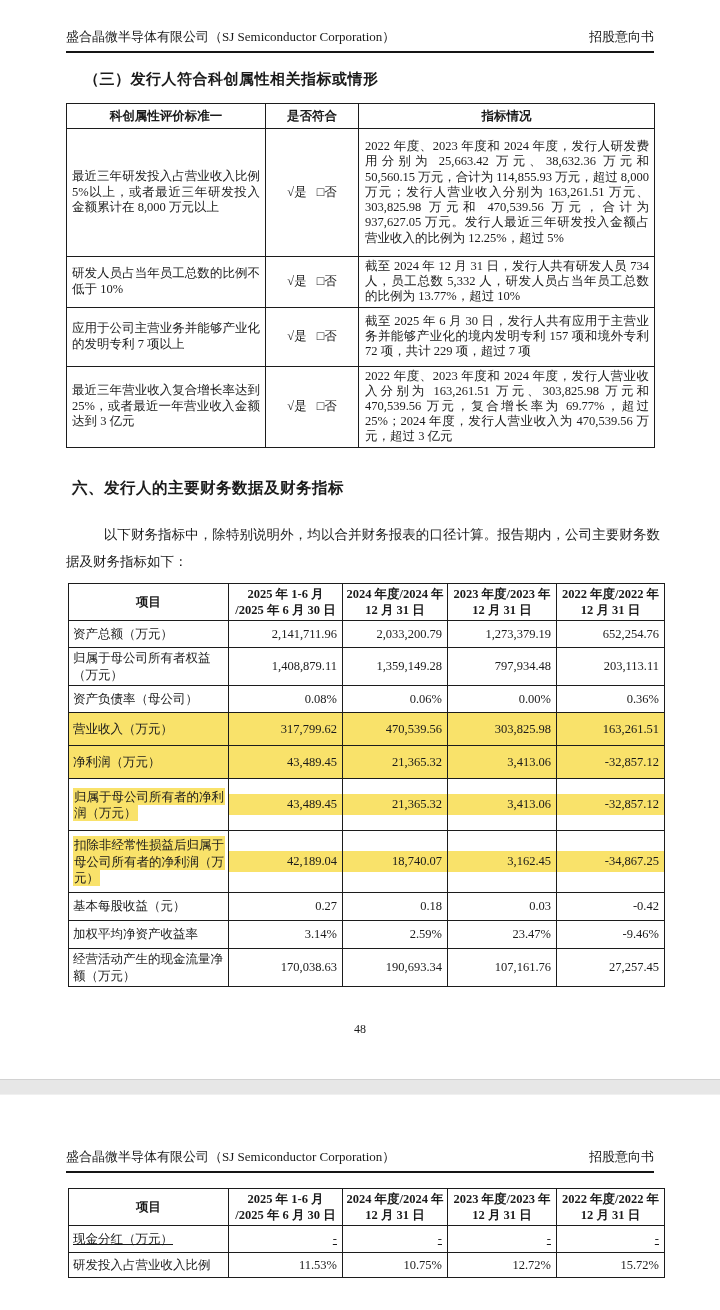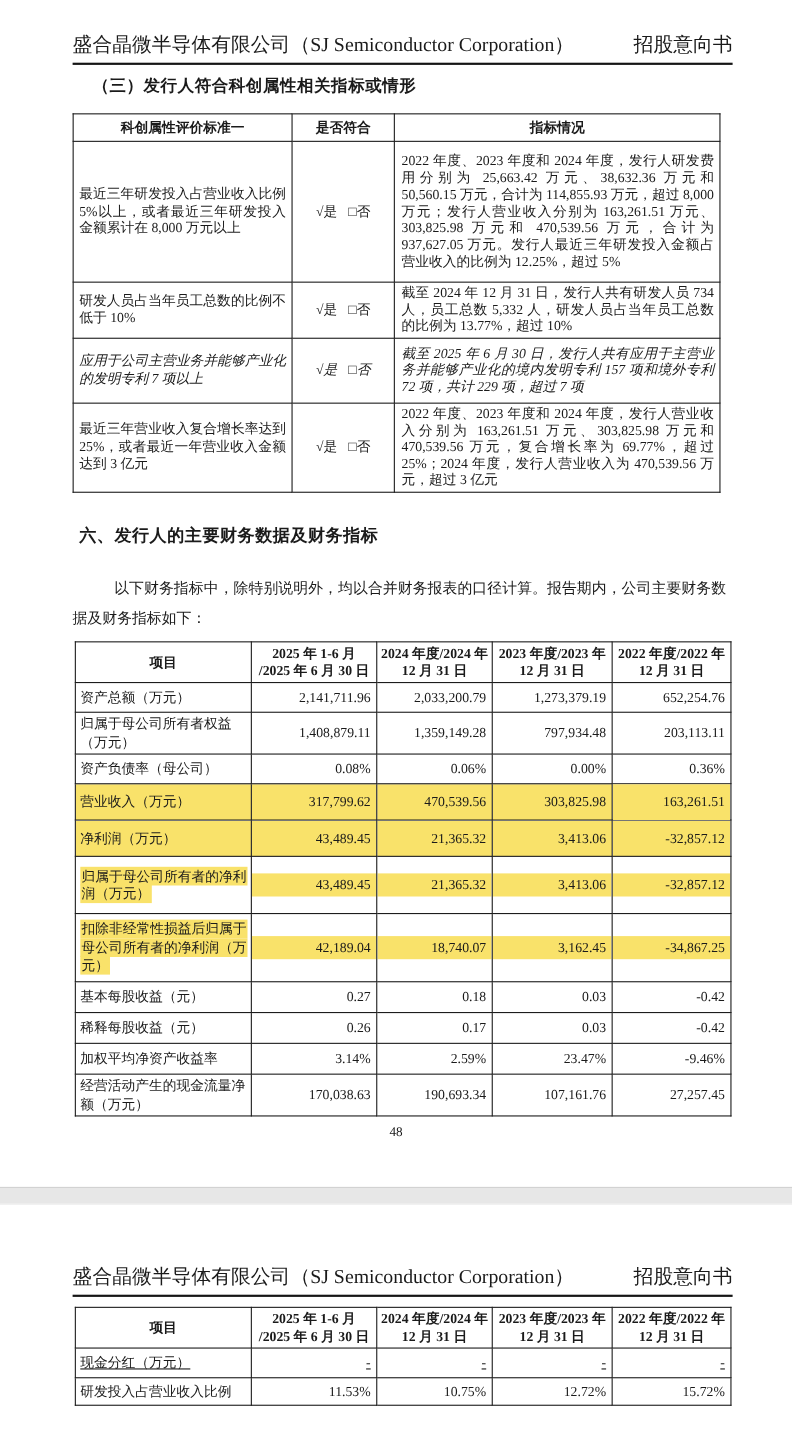--- a/index.html
+++ b/index.html
@@ -8,8 +8,8 @@
           font-family:"Liberation Serif","DejaVu Serif",serif; color:var(--ink); }
 
   
-  .doc-header { position:absolute; left:66px; right:54px; display:flex; justify-content:space-between;
-                align-items:flex-end; font-size:18px; border-bottom:2px solid #151515; padding-bottom:5px; }
+  .doc-header { position:absolute; left:66px; right:66px; display:flex; justify-content:space-between;
+                align-items:flex-end; font-size:13px; border-bottom:2px solid #151515; padding-bottom:5px; }
   #hdr1 { top:28px; }
   #hdr2 { top:1148px; }
 

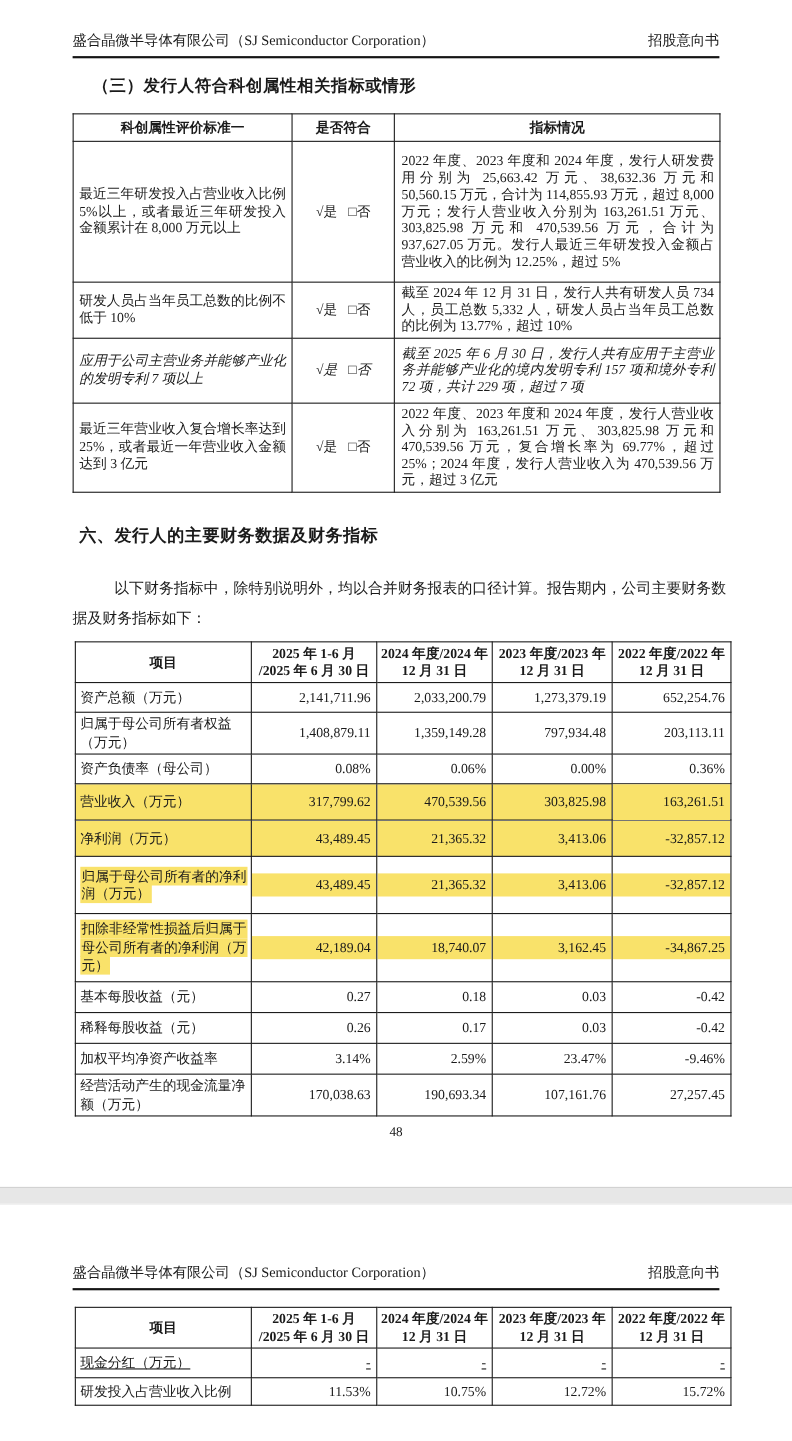--- a/index.html
+++ b/index.html
@@ -33,7 +33,7 @@
   #attr-table .ind  { padding:2px 5px 2px 6px; line-height:15.2px; text-align:justify; vertical-align:middle; }
   #attr-table tbody tr:nth-of-type(1) { height:128px; }
   #attr-table tbody tr:nth-of-type(2) { height:47px; }
-  #attr-table tbody tr:nth-of-type(3) { height:59px;font-style:italic; }
+  #attr-table tbody tr:nth-of-type(3) { height:59px; }
   #attr-table tbody tr:nth-of-type(4) { height:74px; }
 
   

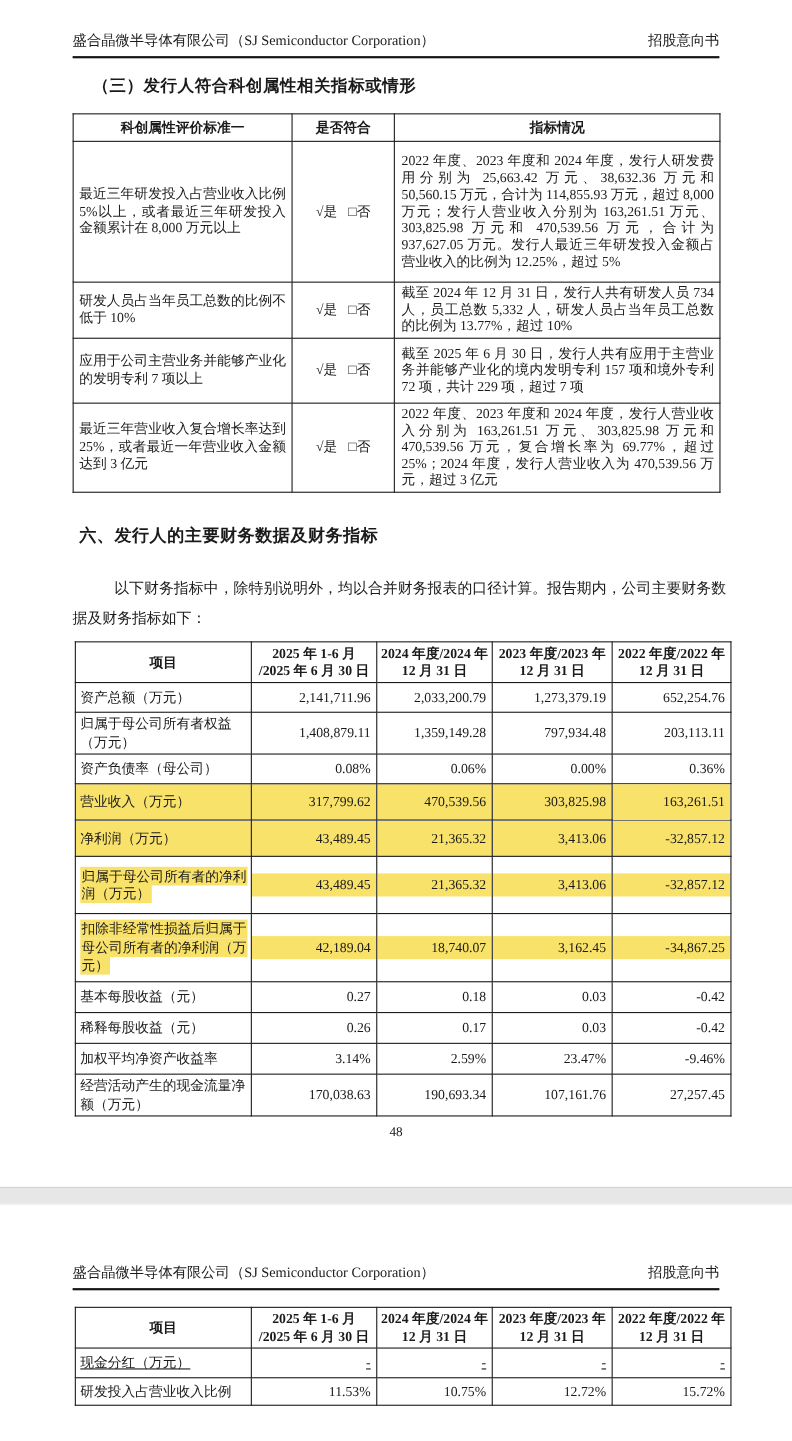--- a/index.html
+++ b/index.html
@@ -285,21 +285,6 @@
           </td>
         </tr>
 
-        <tr>
-          <td class="lbl"><span class="txt">稀释每股收益（元）</span></td>
-          <td class="val">
-            <span class="band">0.26</span>
-          </td>
-          <td class="val">
-            <span class="band">0.17</span>
-          </td>
-          <td class="val">
-            <span class="band">0.03</span>
-          </td>
-          <td class="val">
-            <span class="band">-0.42</span>
-          </td>
-        </tr>
 
         <tr>
           <td class="lbl"><span class="txt">加权平均净资产收益率</span></td>

